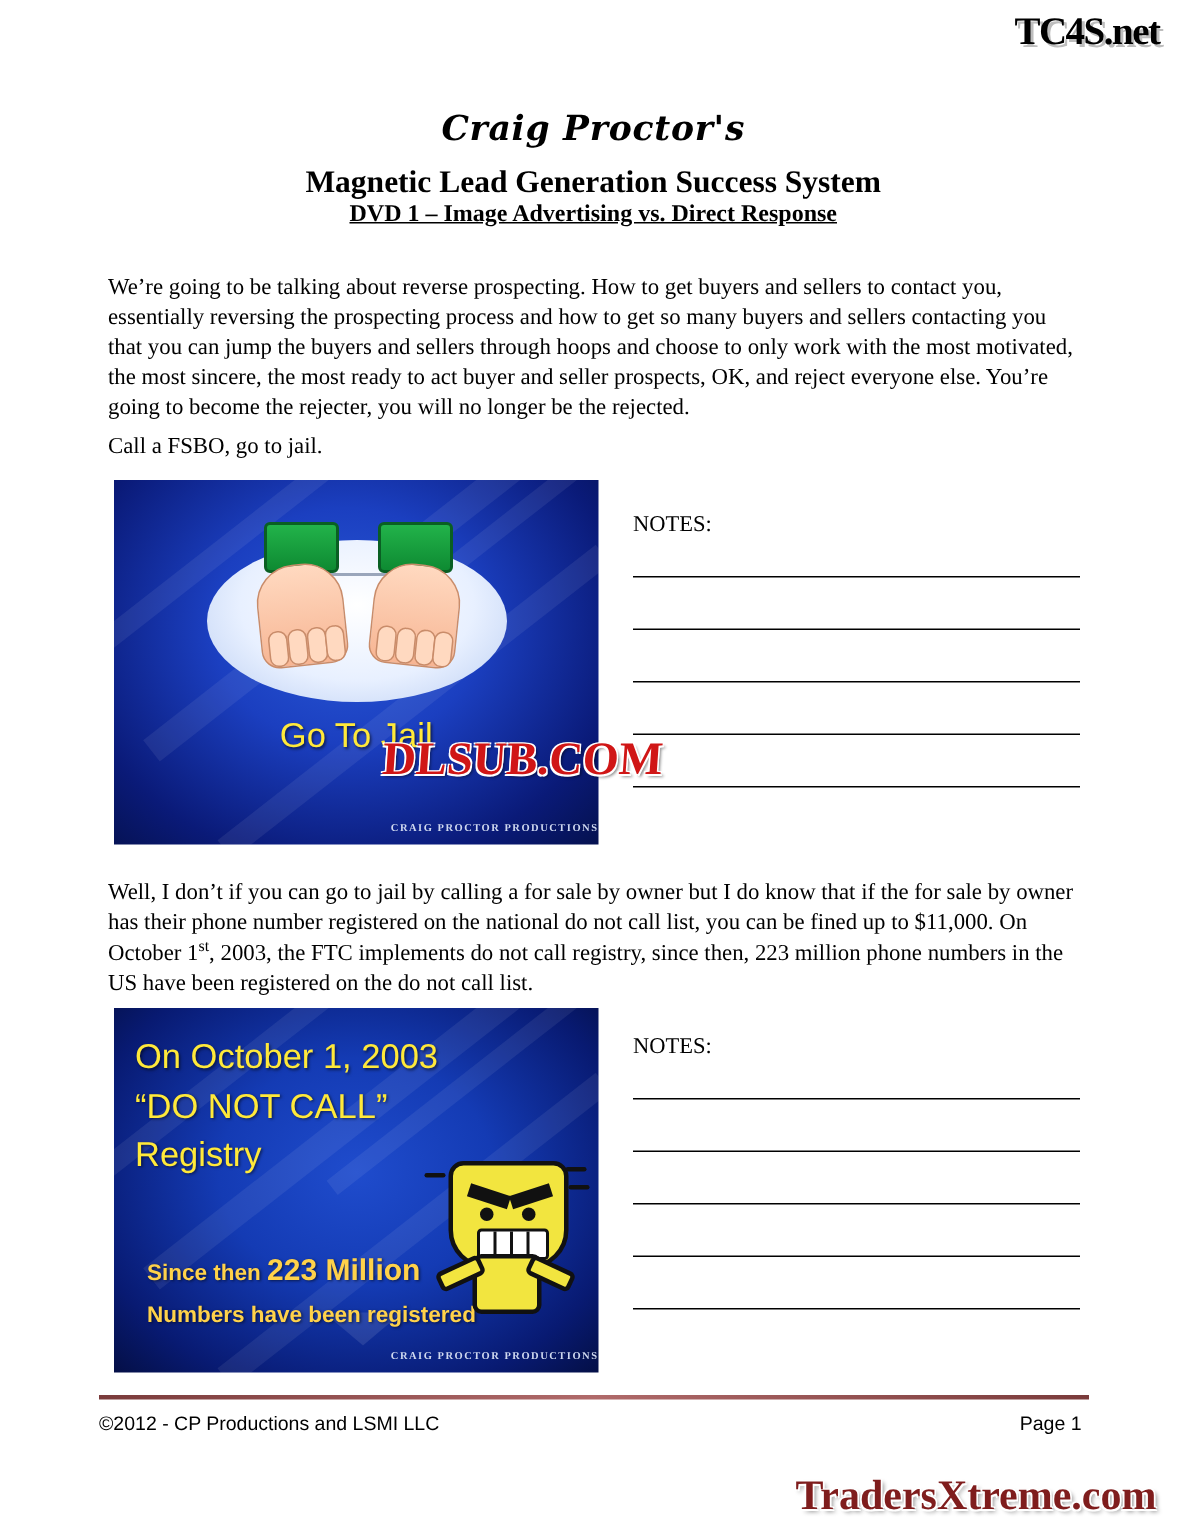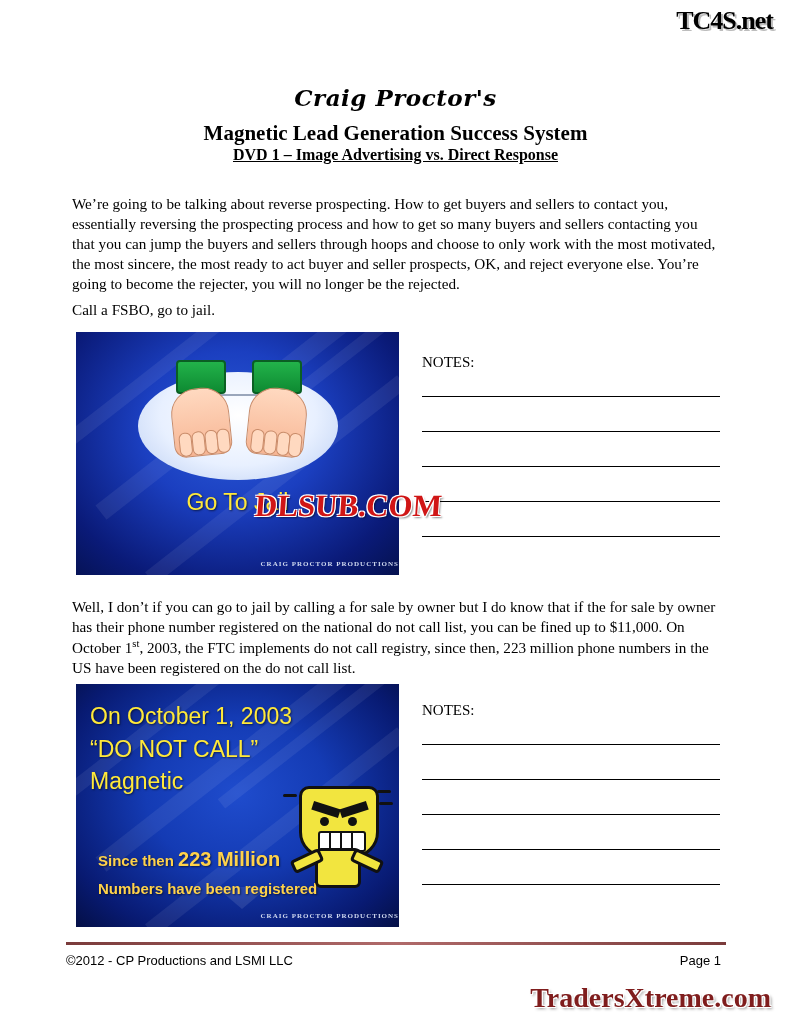--- a/index.html
+++ b/index.html
@@ -66,7 +66,7 @@
   
   .page {
     position: absolute;
-    top: 12px; left: 0;
+    top: 0; left: 0;
     width: 791px;
     height: 722px;
   }

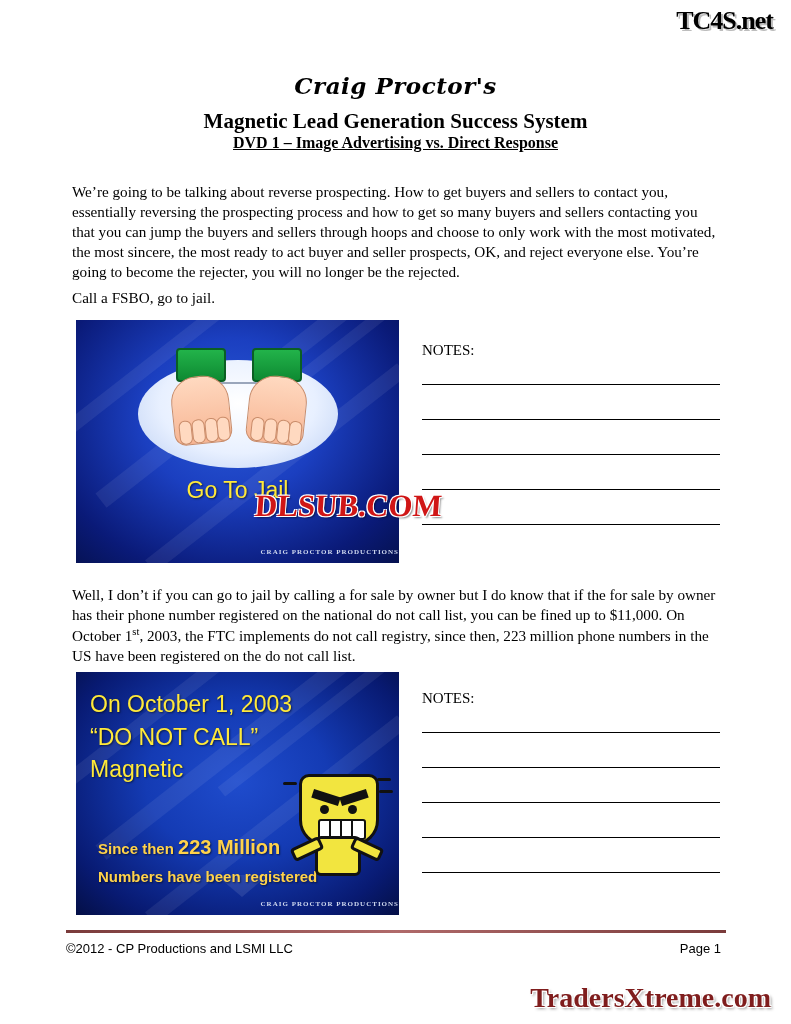--- a/index.html
+++ b/index.html
@@ -397,7 +397,7 @@
     <div class="slide2-head">
       <div>On October 1, 2003</div>
       <div>“DO NOT CALL”</div>
-      <div>Magnetic</div>
+      <div>Registry</div>
     </div>
 
     <div class="slide2-sub">

